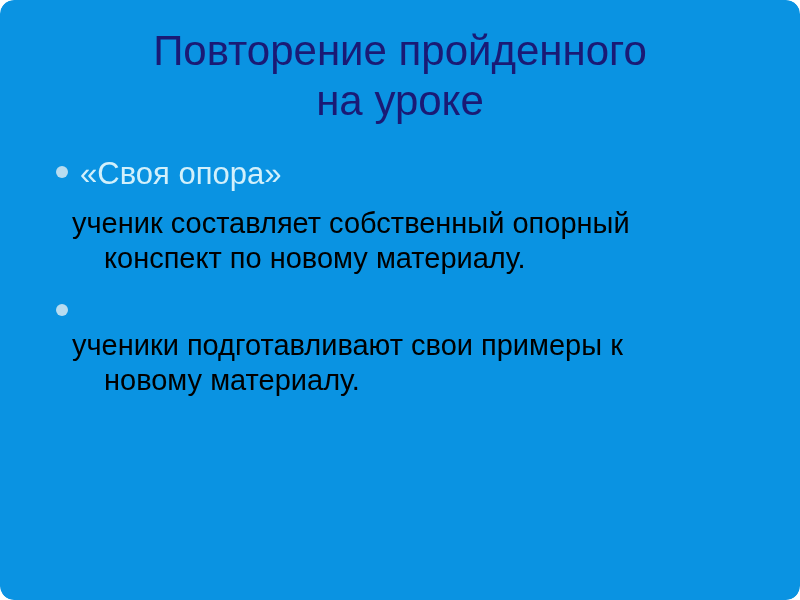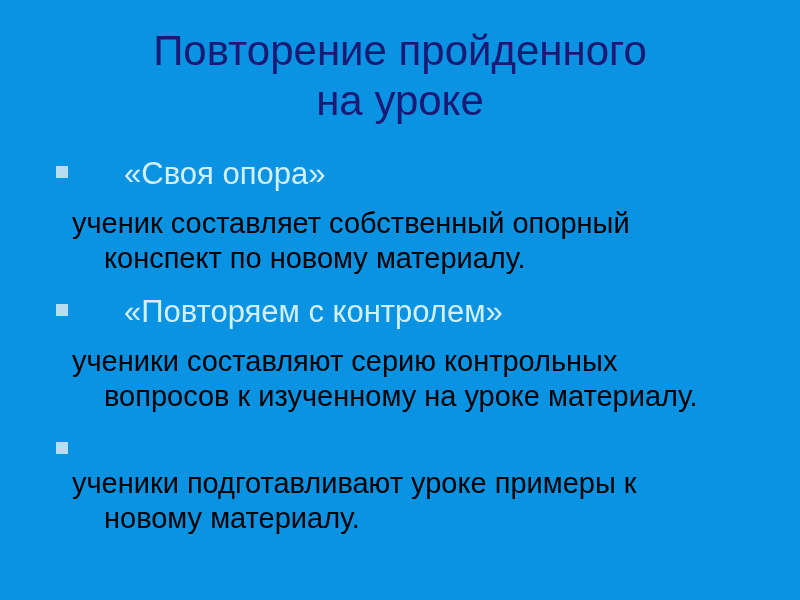--- a/index.html
+++ b/index.html
@@ -9,7 +9,7 @@
     --bullet: #b8dcf0;
     --body: #000000;
   }
-  * { margin: 0; padding: 0; box-sizing: border-box; }
+  * { margin: 0; padding: 0; box-sizing: border-box; border-radius: 14px; }
   html, body { width: 800px; height: 600px; }
   body {
     font-family: "Liberation Sans", sans-serif;

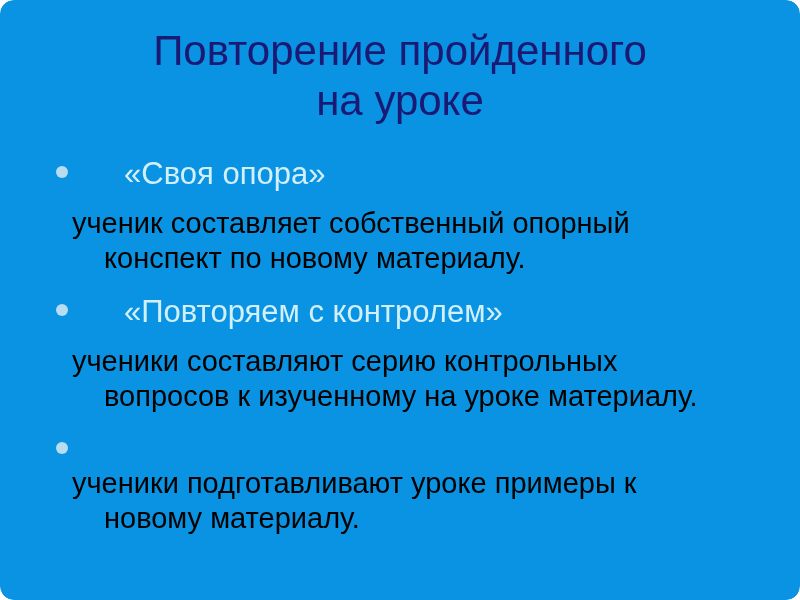--- a/index.html
+++ b/index.html
@@ -40,7 +40,6 @@
     color: var(--heading);
     font-size: 31px;
     line-height: 36px;
-    gap: 44px;
   }
   .sec-1 .section-heading { margin-top: 30px; }
   .sec-2 .section-heading { margin-top: 18px; }

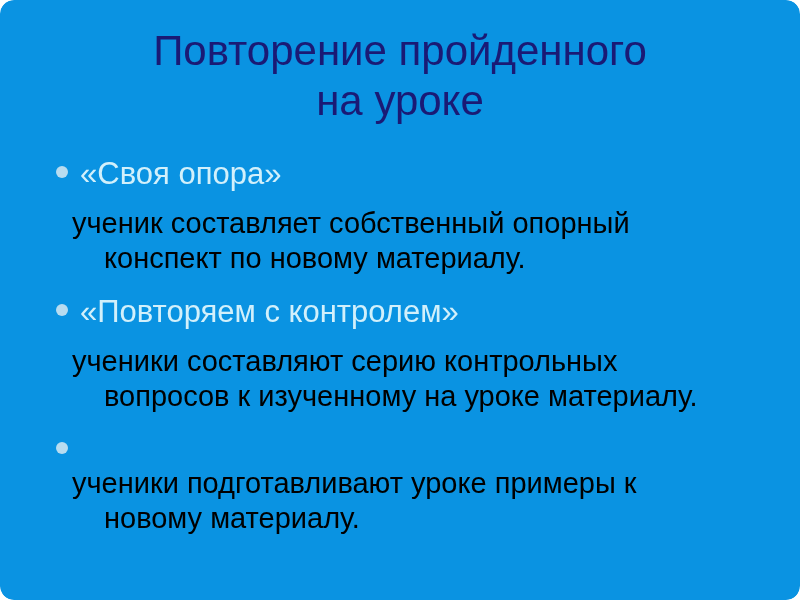--- a/index.html
+++ b/index.html
@@ -84,14 +84,6 @@
 конспект по новому материалу.</p>
     </div>
 
-    <div class="section sec-2">
-      <div class="section-heading">
-        <span class="bullet-square"></span>
-        <span>«Повторяем с контролем»</span>
-      </div>
-      <p class="section-body">ученики составляют серию контрольных
-вопросов к изученному на уроке материалу.</p>
-    </div>
 
     <div class="section sec-3">
       <div class="section-heading">

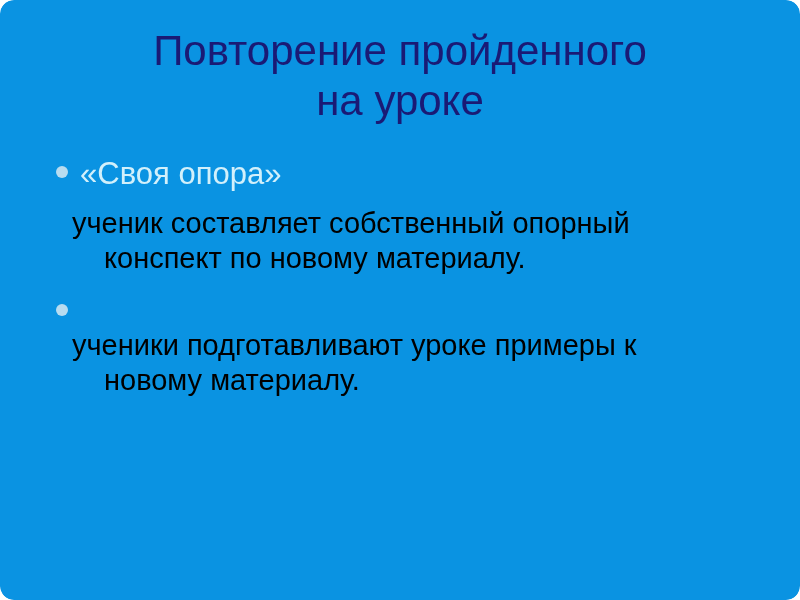--- a/index.html
+++ b/index.html
@@ -89,7 +89,7 @@
       <div class="section-heading">
         <span class="bullet-square"></span>
       </div>
-      <p class="section-body">ученики подготавливают уроке примеры к
+      <p class="section-body">ученики подготавливают свои примеры к
 новому материалу.</p>
     </div>
 

